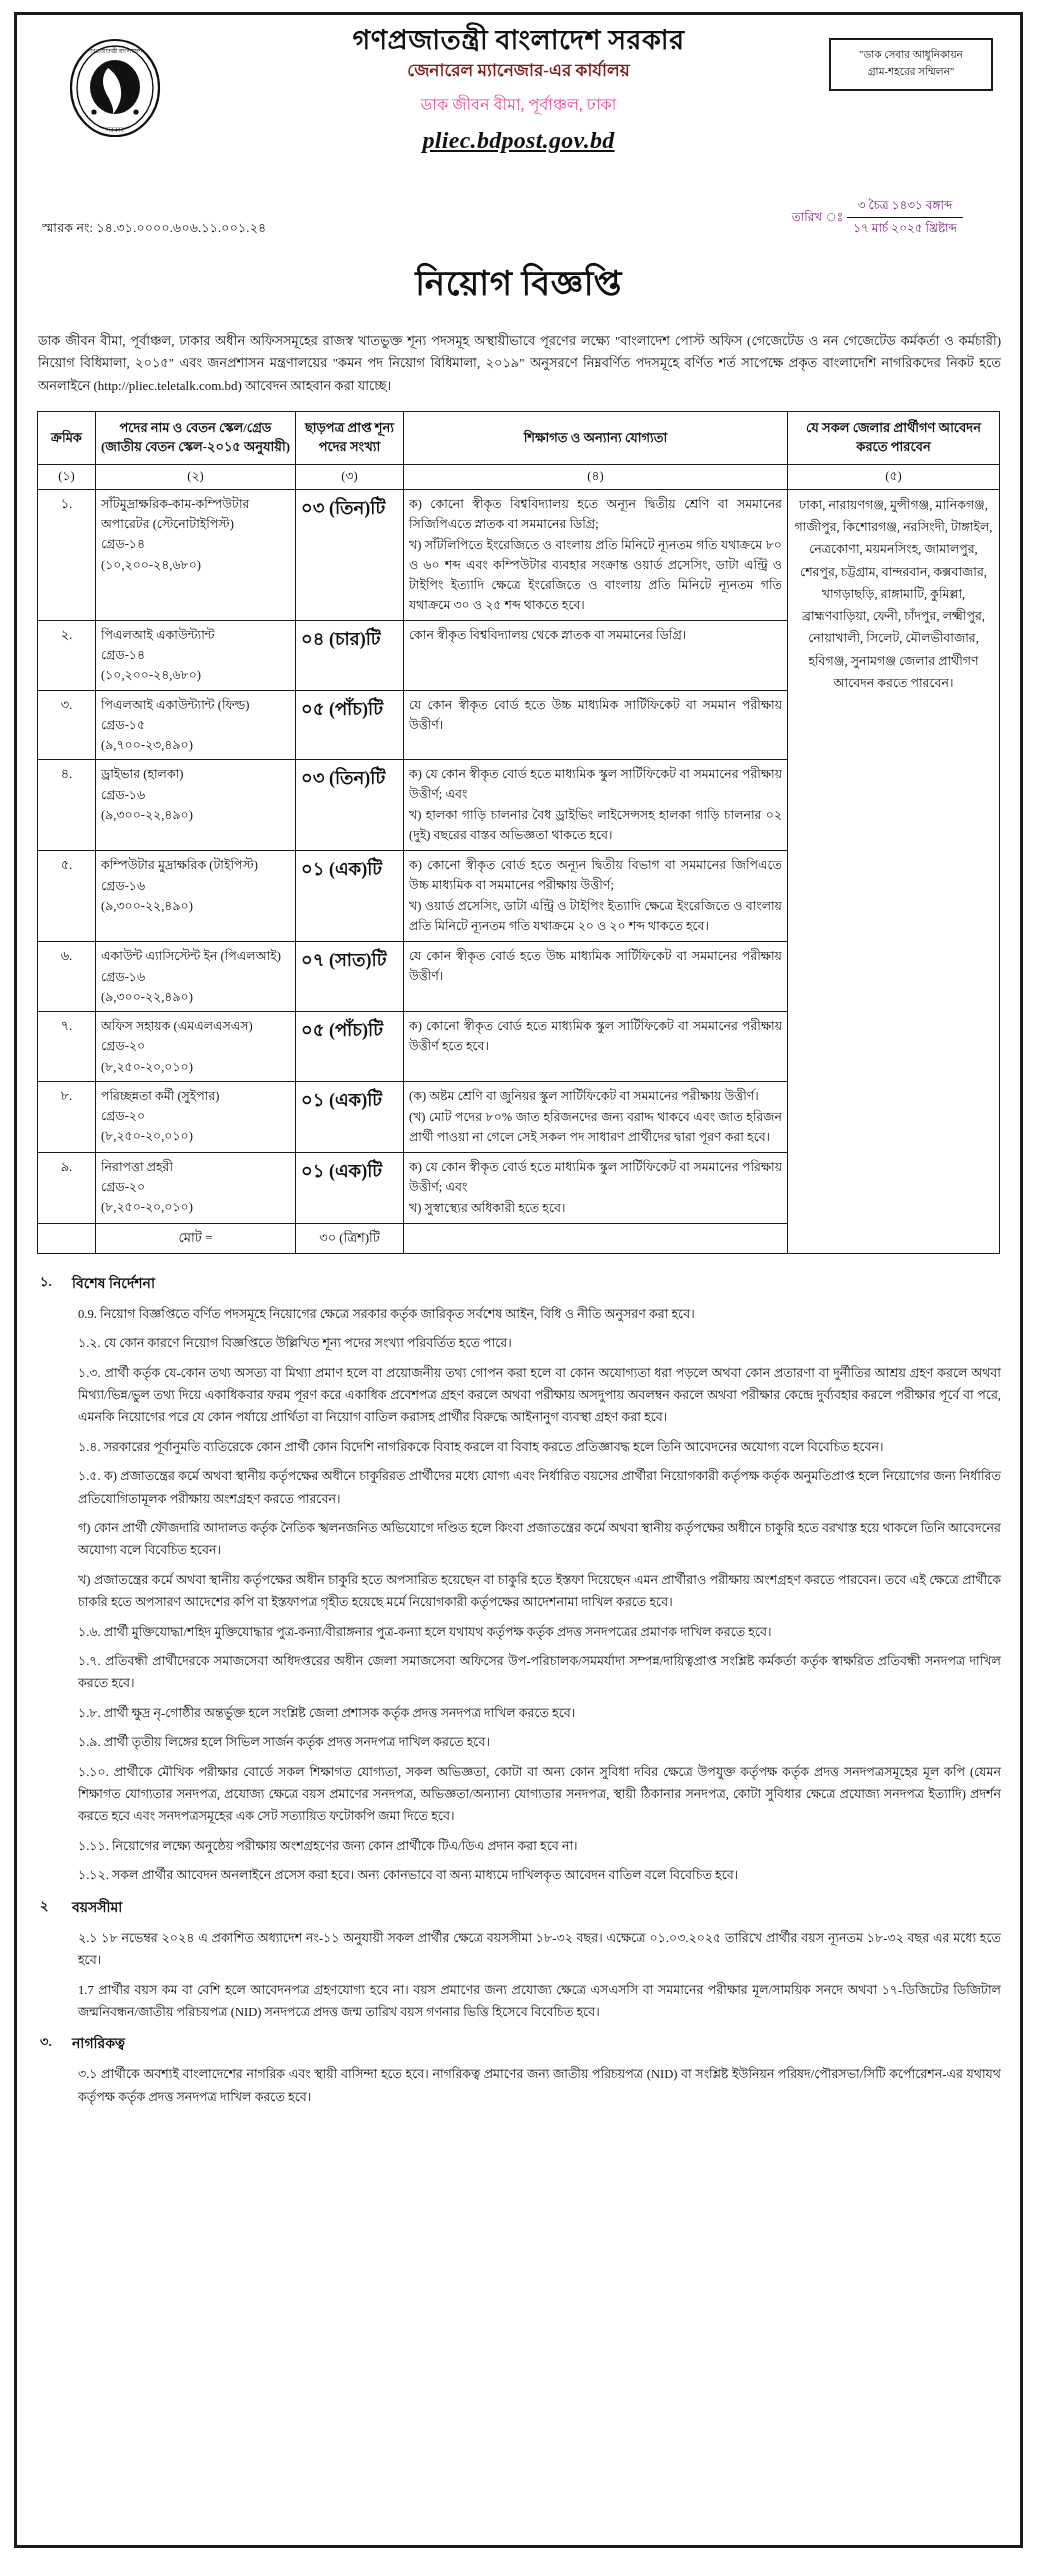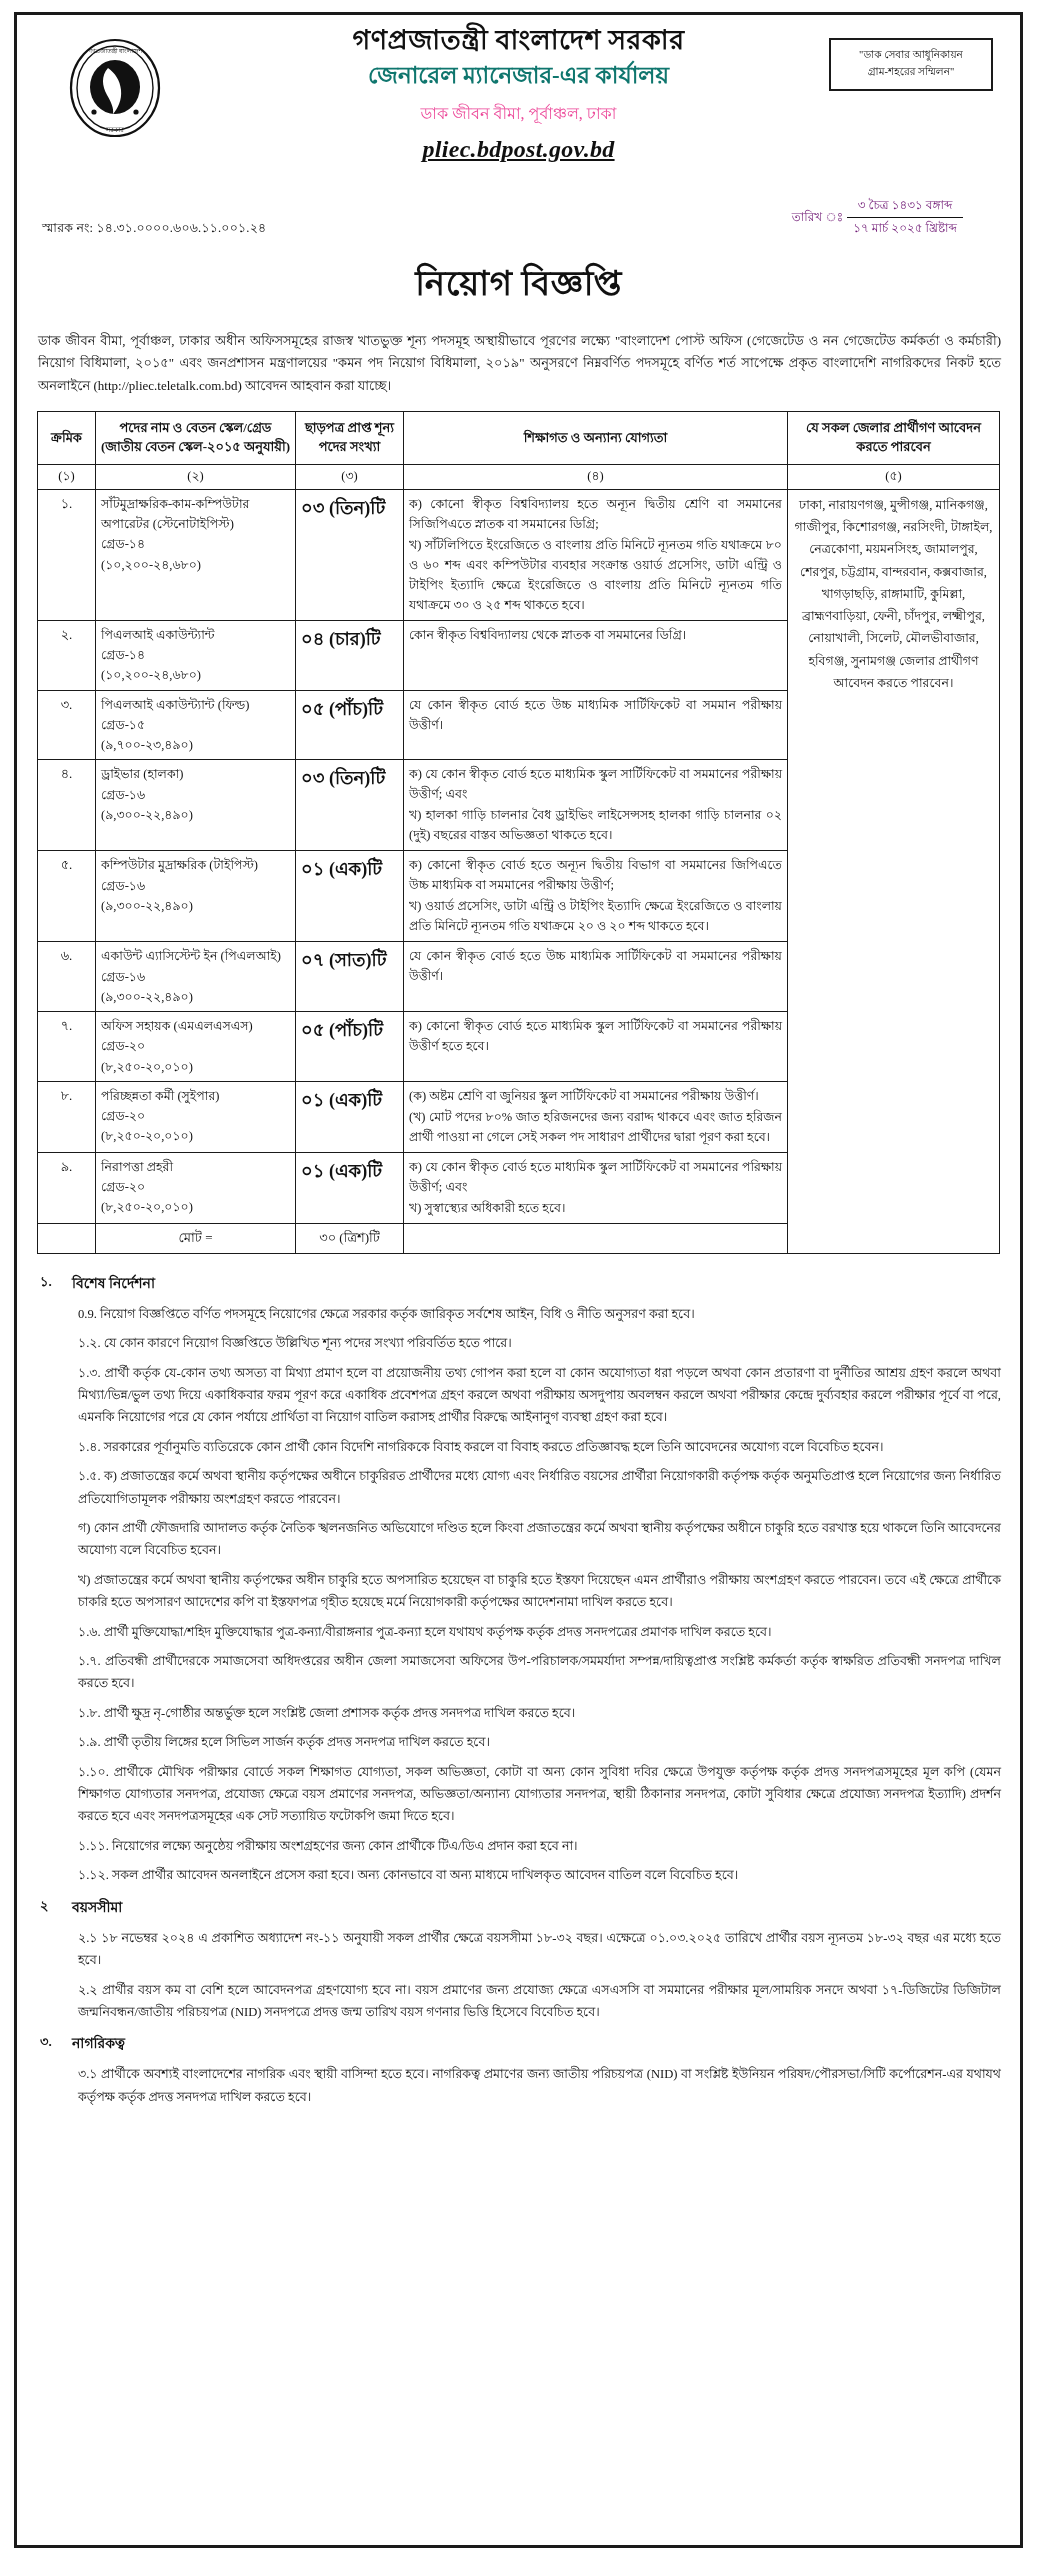--- a/index.html
+++ b/index.html
@@ -63,10 +63,10 @@
     color: #111;
   }
   .office-title {
-    font-size: 23px;
+    font-size: 17px;
     font-weight: bold;
     line-height: 1.45;
-    color: #0f766e;
+    color: #7f1d1d;
   }
   .office-sub {
     font-size: 16px;

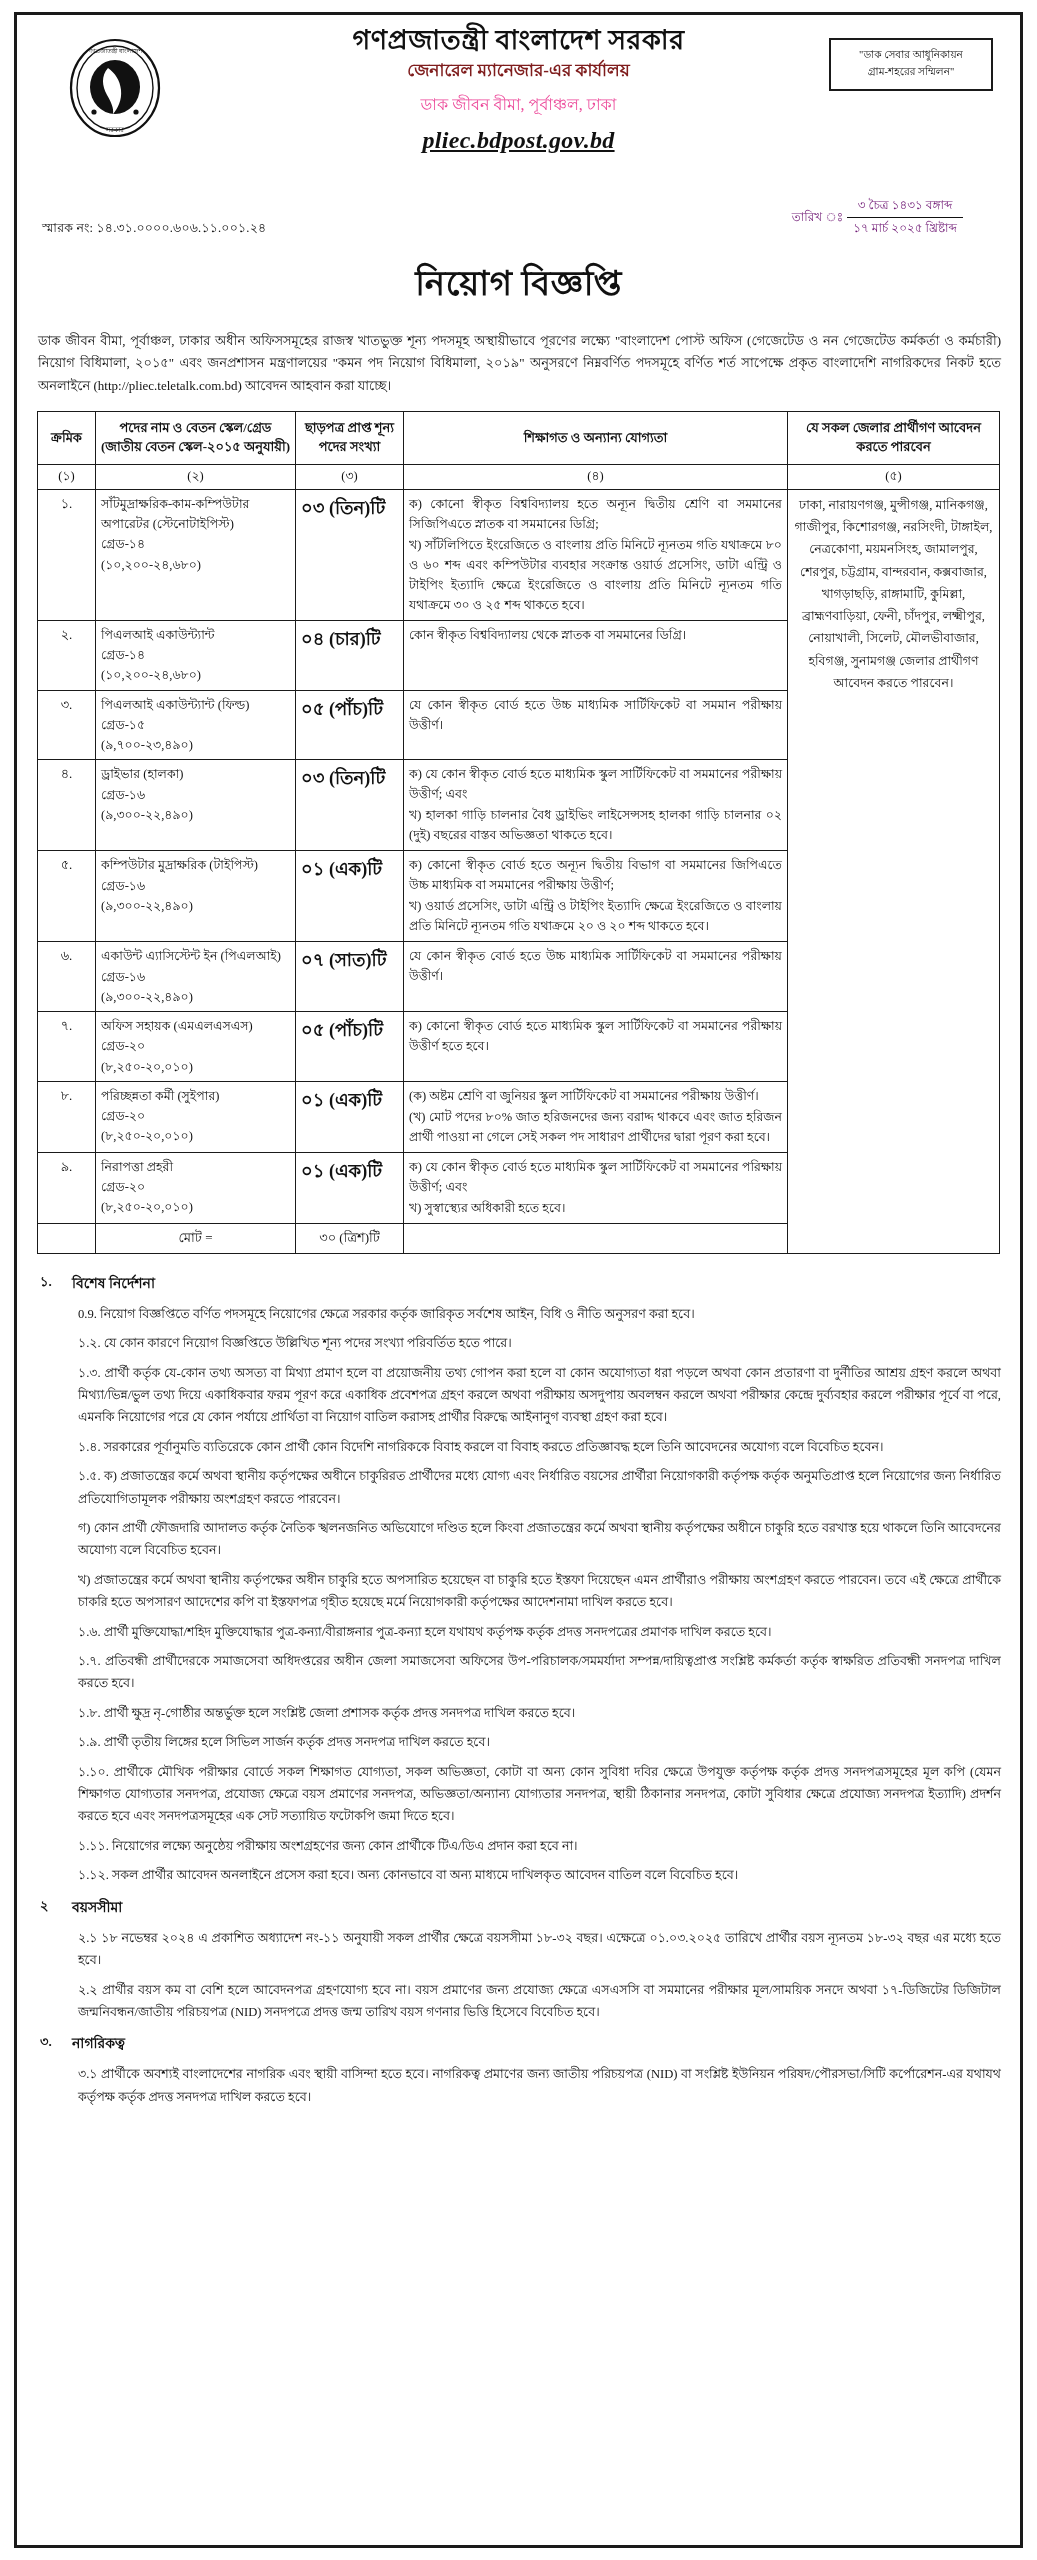--- a/index.html
+++ b/index.html
@@ -460,7 +460,7 @@
           <div class="sec-title">বয়সসীমা</div>
         </div>
         <div class="item">২.১ ১৮ নভেম্বর ২০২৪ এ প্রকাশিত অধ্যাদেশ নং-১১ অনুযায়ী সকল প্রার্থীর ক্ষেত্রে বয়সসীমা ১৮-৩২ বছর। এক্ষেত্রে ০১.০৩.২০২৫  তারিখে প্রার্থীর বয়স ন্যূনতম ১৮-৩২ বছর এর মধ্যে হতে হবে।</div>
-        <div class="item">২.২ প্রার্থীর বয়স কম বা বেশি হলে আবেদনপত্র গ্রহণযোগ্য হবে না। বয়স প্রমাণের জন্য প্রযোজ্য ক্ষেত্রে এসএসসি বা সমমানের পরীক্ষার মূল/সাময়িক সনদে অথবা ১৭-ডিজিটের ডিজিটাল জন্মনিবন্ধন/জাতীয় পরিচয়পত্র (NID) সনদপত্রে প্রদত্ত জন্ম তারিখ বয়স গণনার ভিত্তি হিসেবে বিবেচিত হবে।</div>
+        <div class="item">1.7 প্রার্থীর বয়স কম বা বেশি হলে আবেদনপত্র গ্রহণযোগ্য হবে না। বয়স প্রমাণের জন্য প্রযোজ্য ক্ষেত্রে এসএসসি বা সমমানের পরীক্ষার মূল/সাময়িক সনদে অথবা ১৭-ডিজিটের ডিজিটাল জন্মনিবন্ধন/জাতীয় পরিচয়পত্র (NID) সনদপত্রে প্রদত্ত জন্ম তারিখ বয়স গণনার ভিত্তি হিসেবে বিবেচিত হবে।</div>
         <div class="sec">
           <div class="sec-num">৩.</div>
           <div class="sec-title">নাগরিকত্ব</div>

